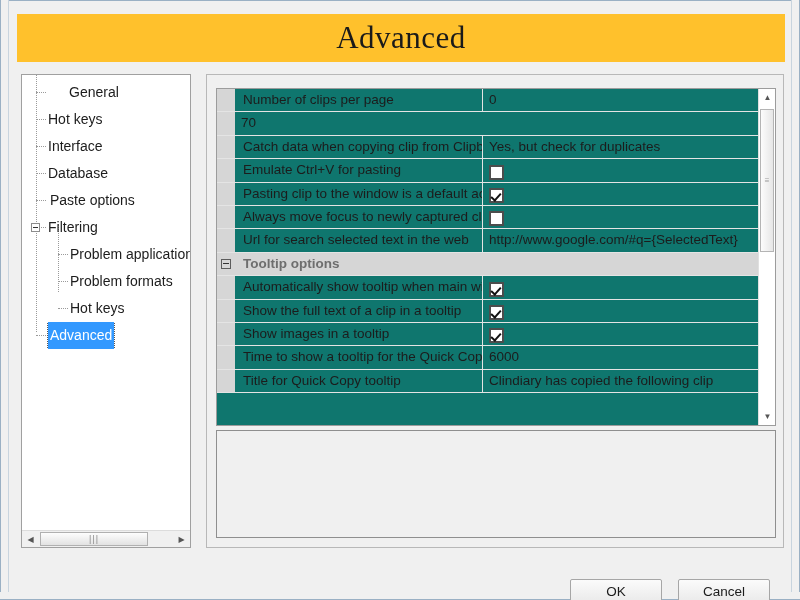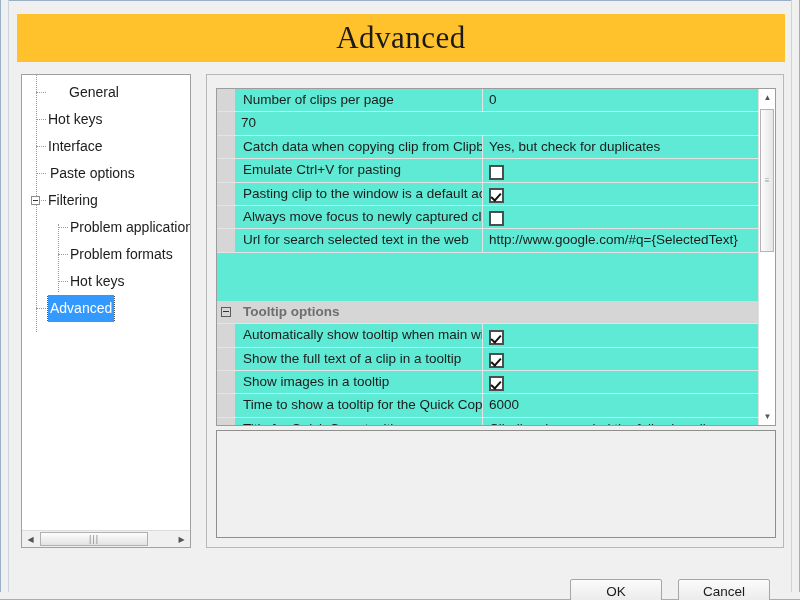--- a/index.html
+++ b/index.html
@@ -178,7 +178,7 @@
     position: absolute;
     left: 9px; top: 13px;
     width: 560px; height: 338px;
-    background: #5eead4;
+    background: #0f766e;
     border: 1px solid #9c9c9c;
     box-sizing: border-box;
     overflow: hidden;

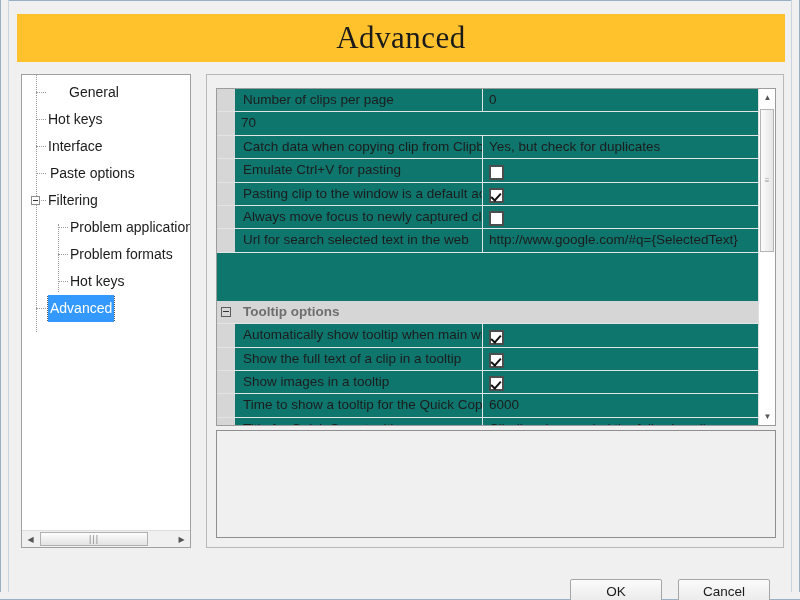--- a/index.html
+++ b/index.html
@@ -374,6 +374,10 @@
         </div>
         <div class="tree-row">
           <div class="tick-h" style="left: 14px; width: 10px;"></div>
+          <span class="tree-label" style="left: 26px;">Database</span>
+        </div>
+        <div class="tree-row">
+          <div class="tick-h" style="left: 14px; width: 10px;"></div>
           <span class="tree-label" style="left: 28px;">Paste options</span>
         </div>
         <div class="tree-row">

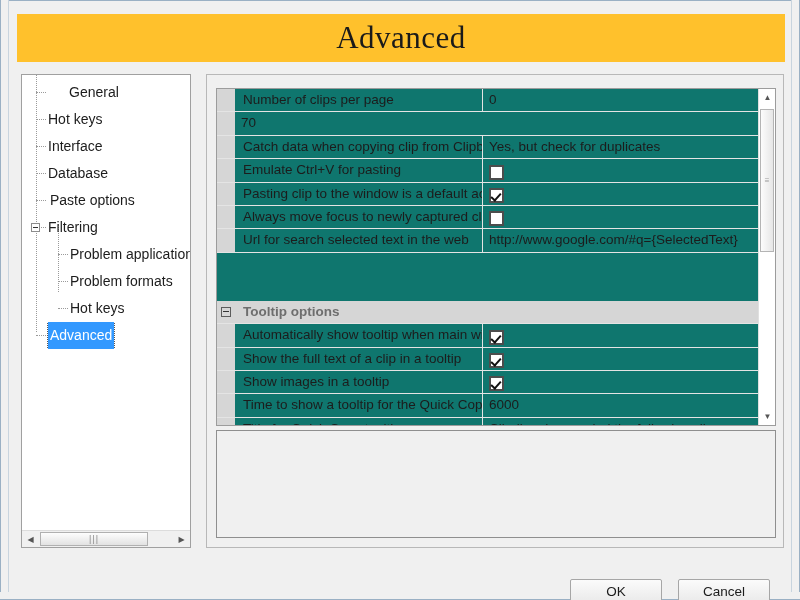--- a/index.html
+++ b/index.html
@@ -250,7 +250,6 @@
   .grid-row.category {
     background: #d6d6d6;
     align-items: center;
-    margin-top: 48px;
   }
   .grid-row.category .cat-gutter {
     width: 18px;

